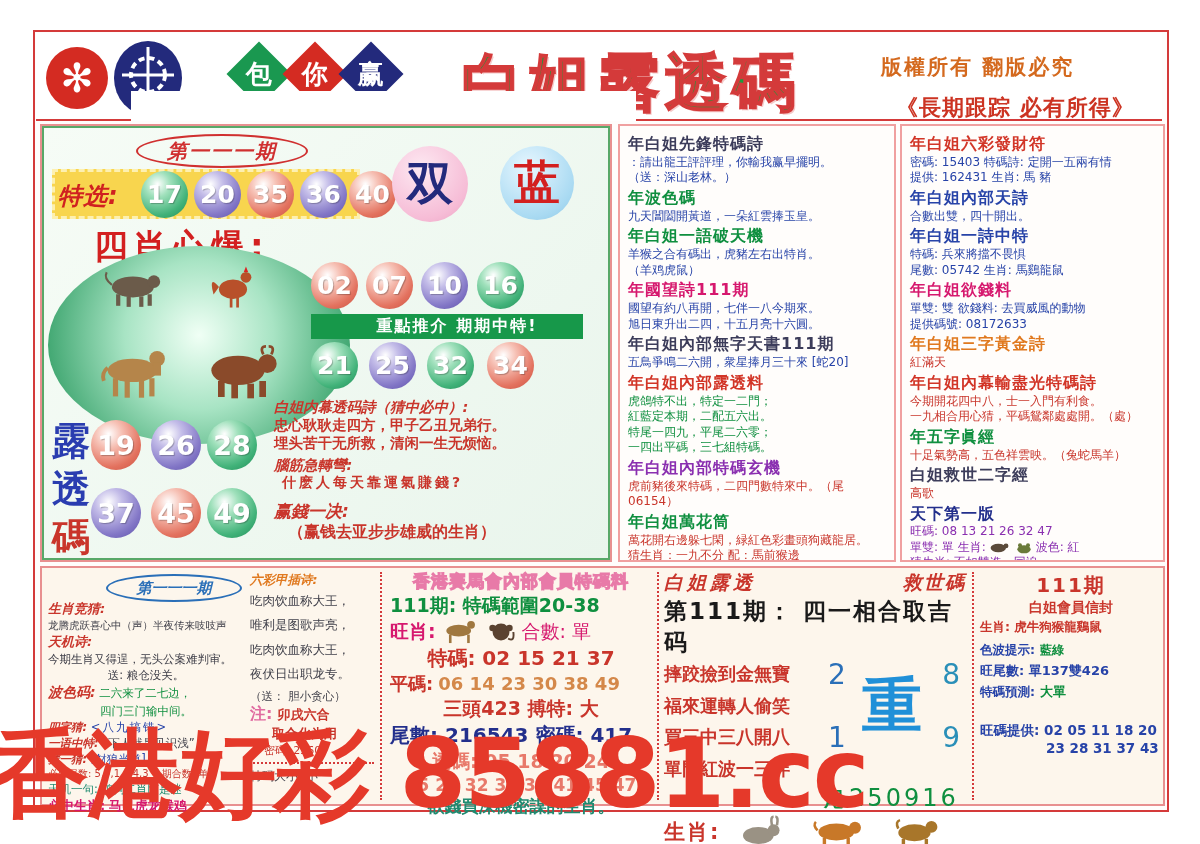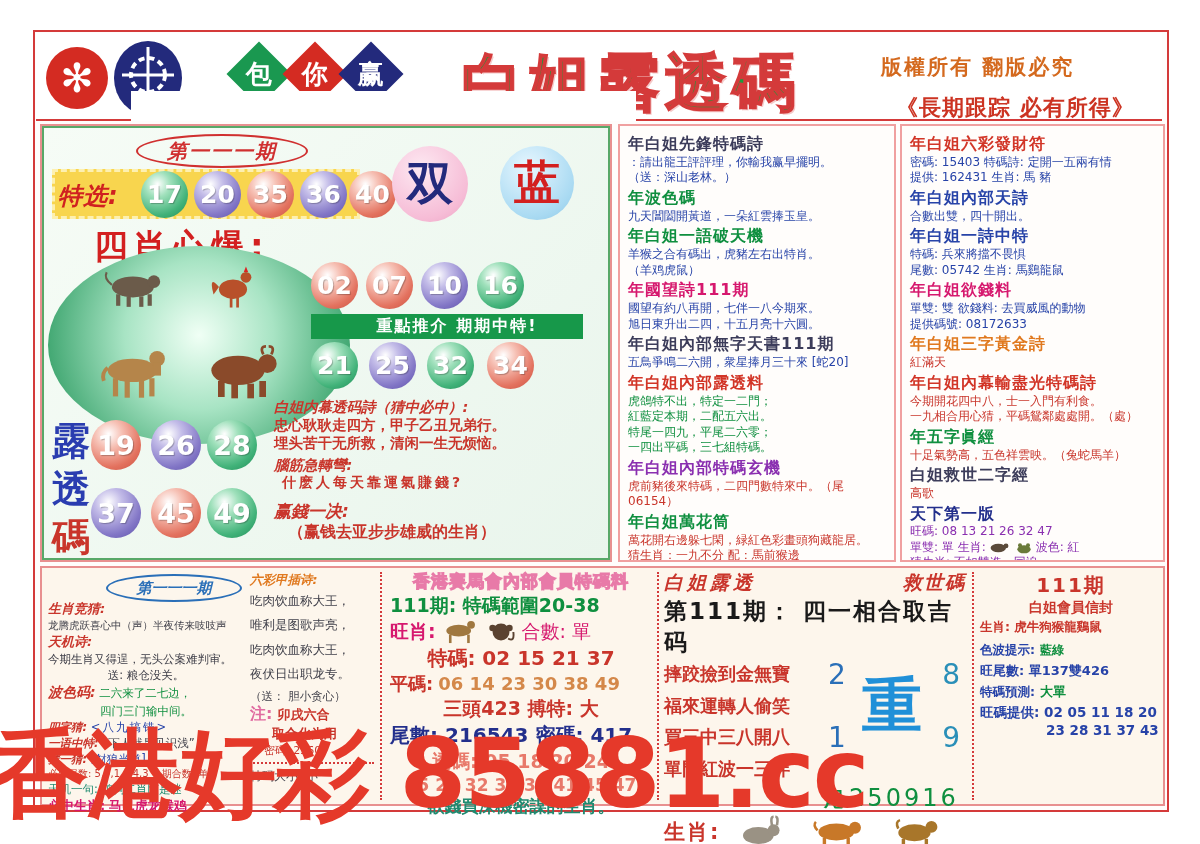--- a/index.html
+++ b/index.html
@@ -386,7 +386,7 @@
       <div class="c-blue" style="font-weight:bold;font-size:13px;margin-top:3px">旺尾數: 單137雙426</div>
       <div style="margin-top:1px"><span class="c-blue" style="font-weight:bold;font-size:12.5px">特碼預測:</span>
         <span class="c-green" style="font-weight:bold;font-size:13px">大單</span></div>
-      <div class="c-blue" style="font-weight:bold;font-size:13.5px;margin-top:3px">旺碼提供: 02 05 11 18 20</div>
+      <div class="c-blue" style="font-weight:bold;font-size:13.5px;margin-top:21px">旺碼提供: 02 05 11 18 20</div>
       <div class="c-blue" style="font-weight:bold;font-size:13.5px;margin-left:66px">23 28 31 37 43</div>
     </div>
   </div>

